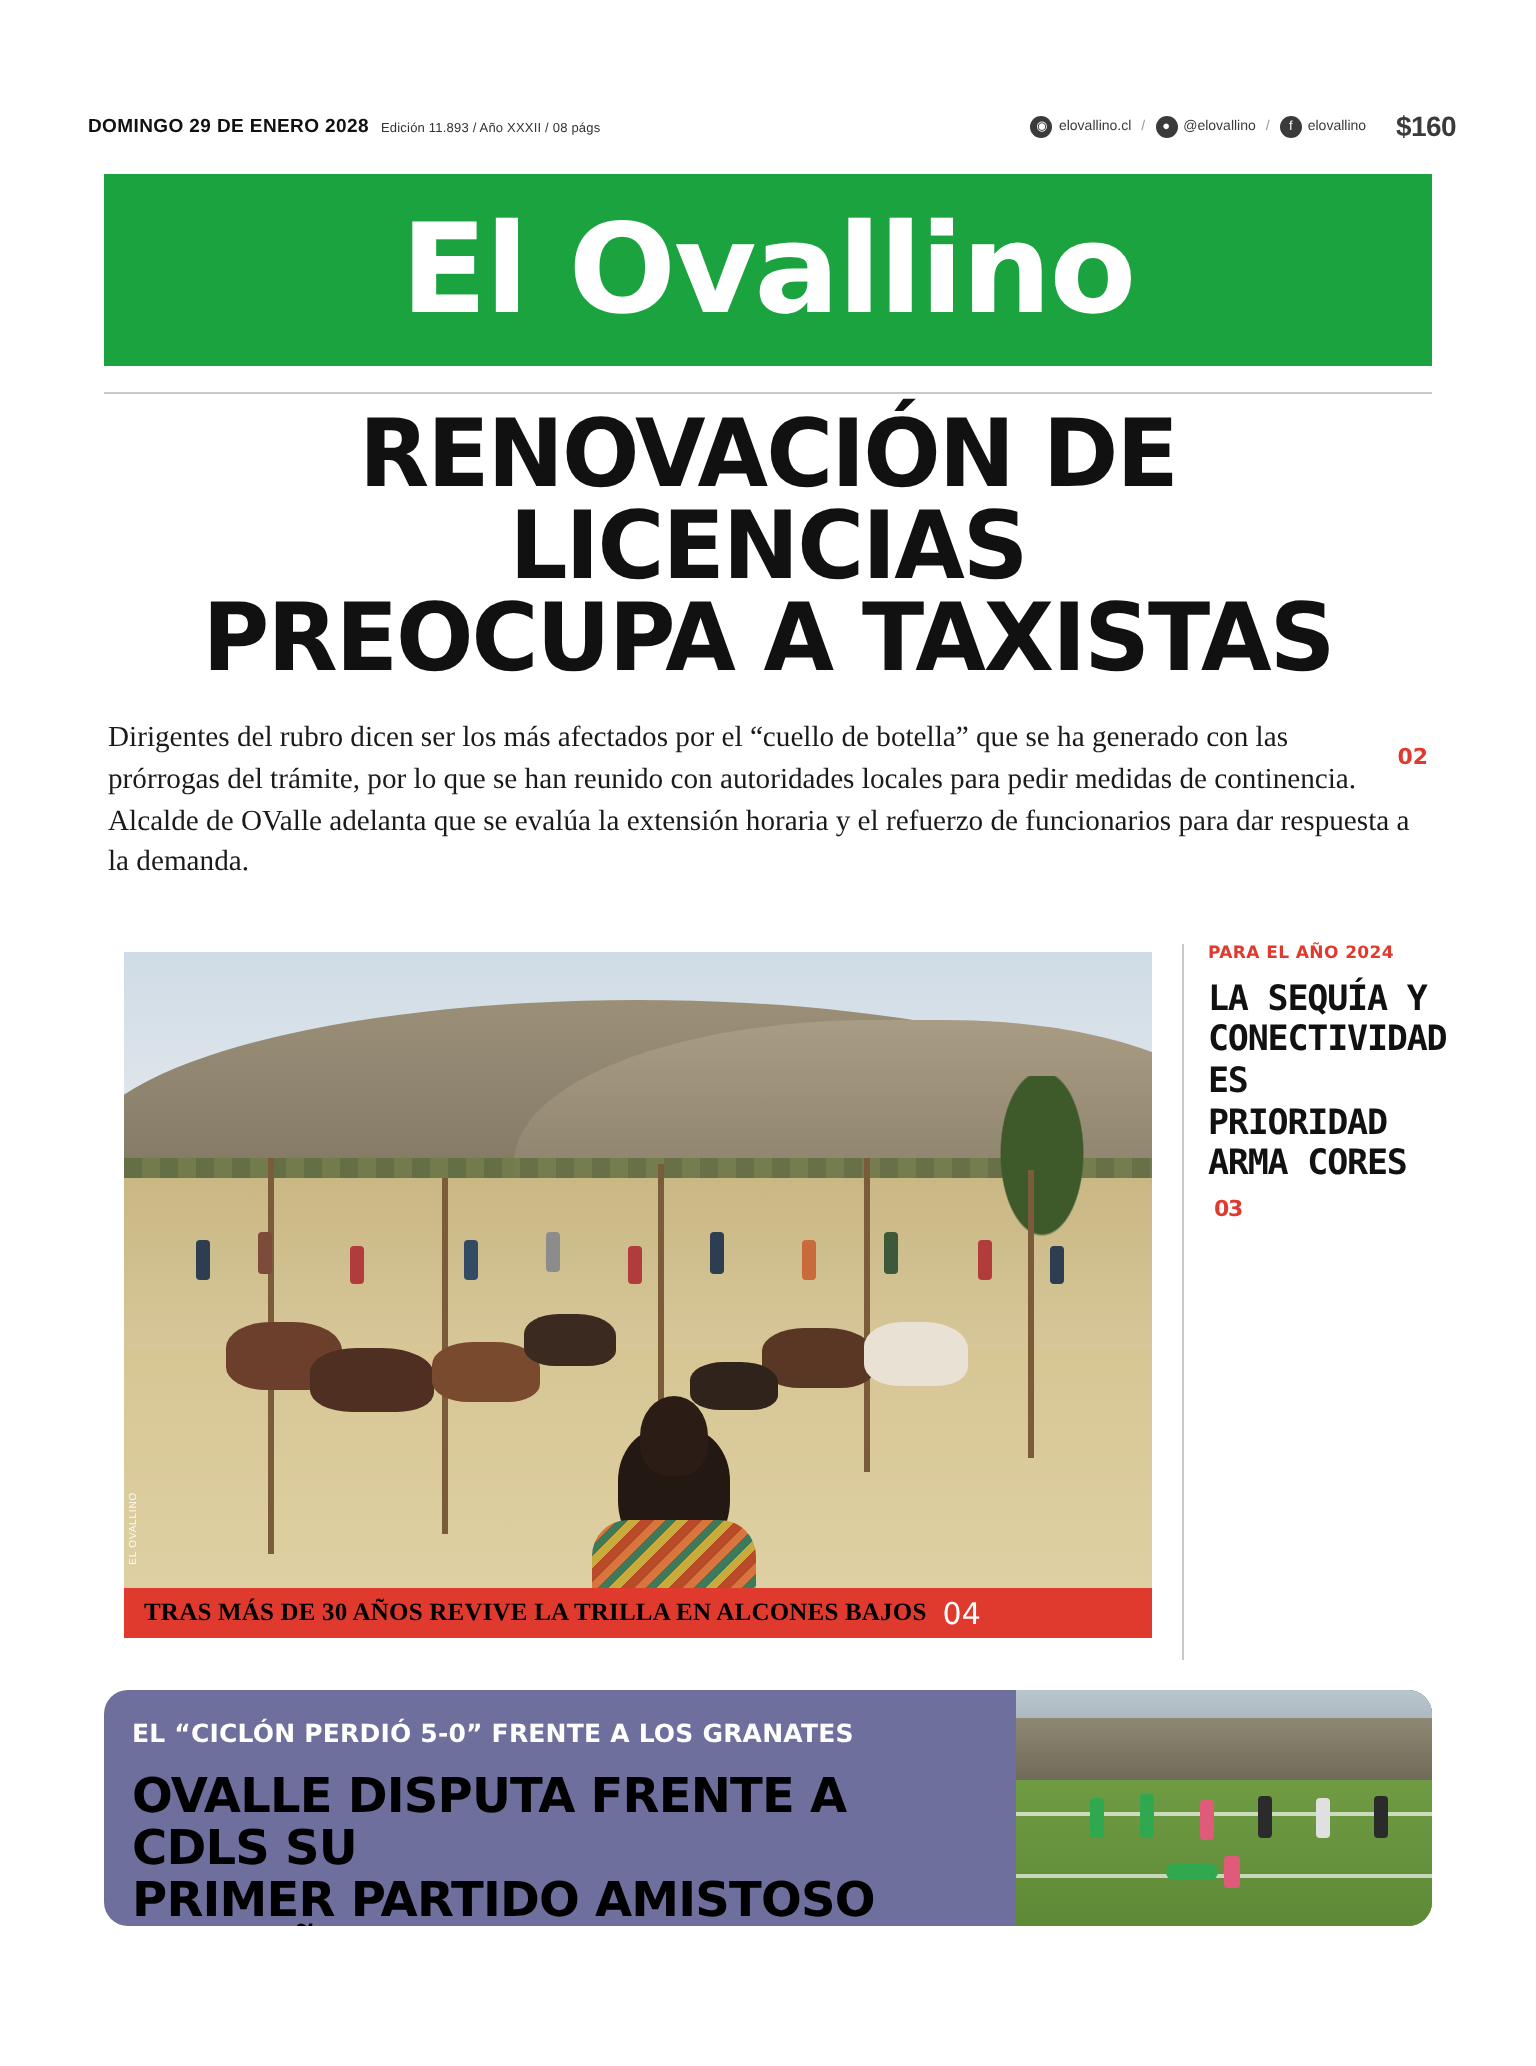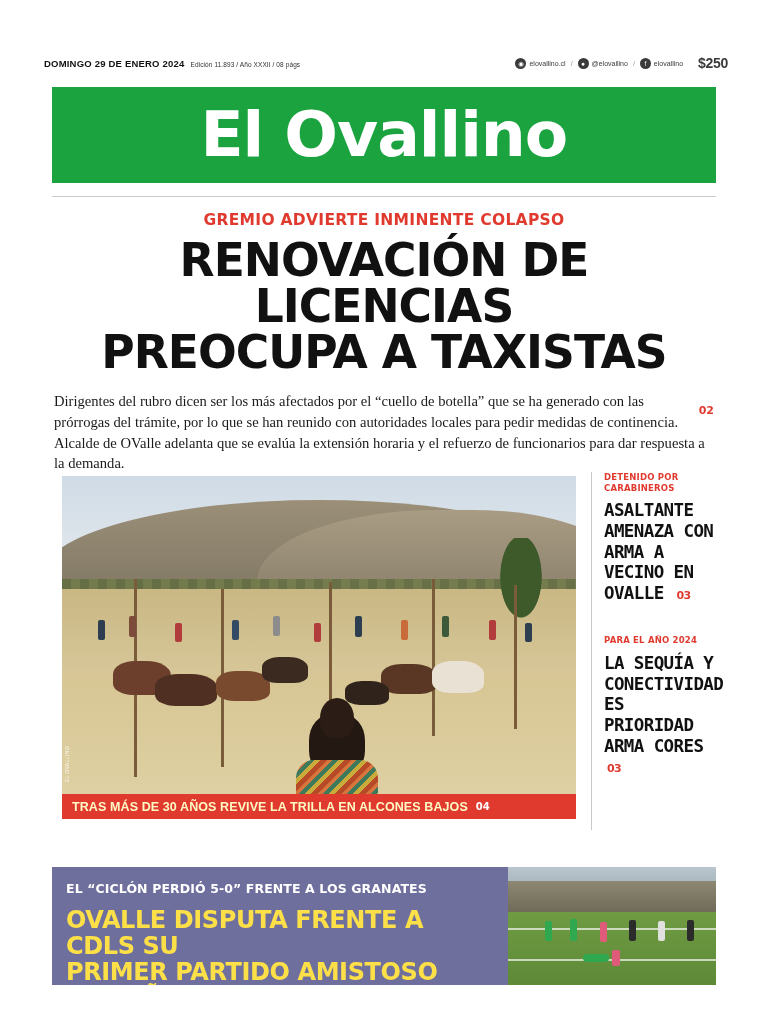--- a/index.html
+++ b/index.html
@@ -361,7 +361,7 @@
 
   <div class="topbar">
     <div class="dateline">
-      <span class="date">DOMINGO 29 DE ENERO 2024</span>
+      <span class="date">DOMINGO 29 DE ENERO 2028</span>
       <span class="edition">Edición  11.893 / Año XXXII / 08 págs</span>
     </div>
     <div class="social">

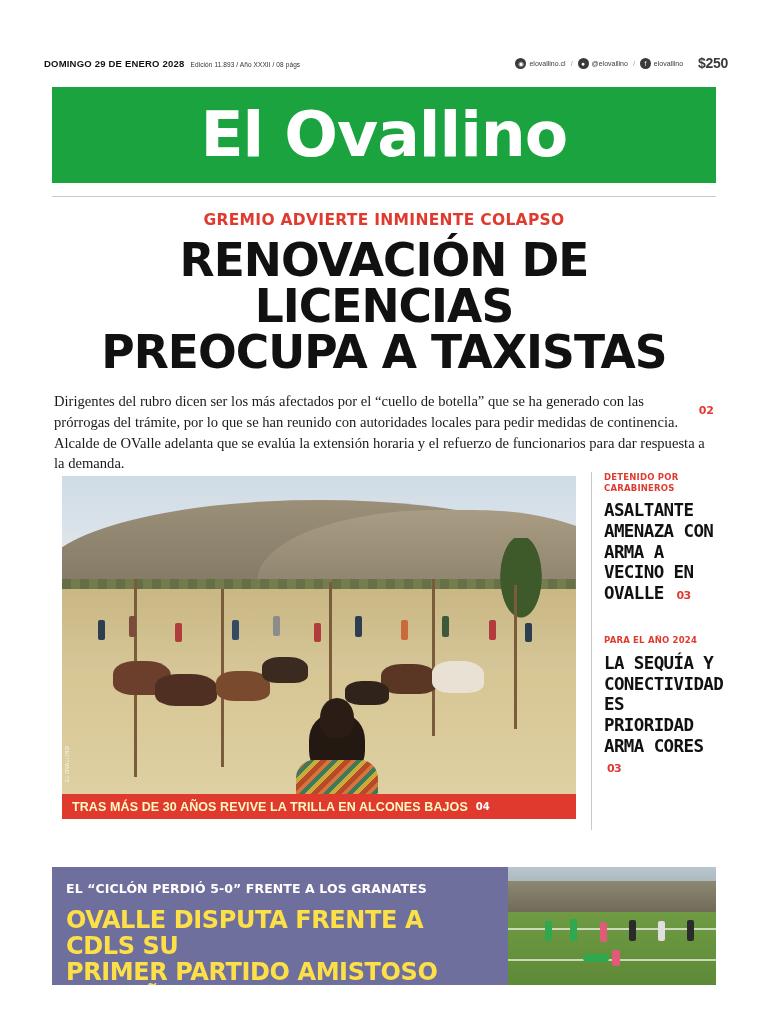--- a/index.html
+++ b/index.html
@@ -379,7 +379,7 @@
         <span class="glyph-circle">f</span>
         <span>elovallino</span>
       </span>
-      <span class="price">$250</span>
+      <span class="price">$160</span>
     </div>
   </div>
 

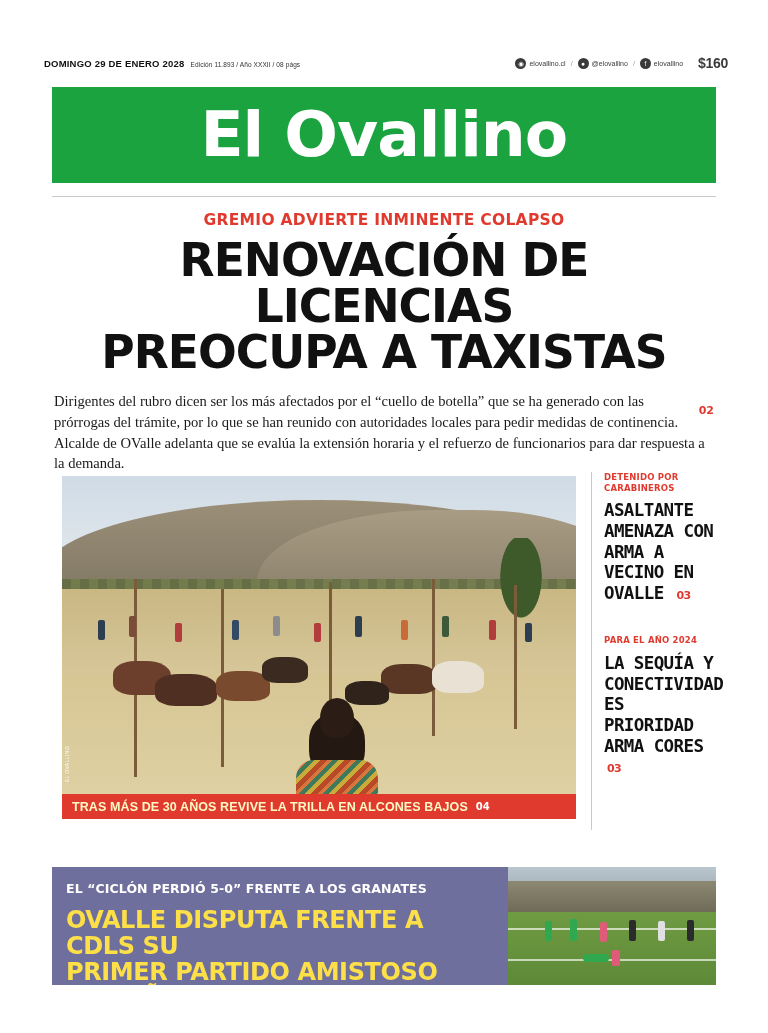--- a/index.html
+++ b/index.html
@@ -388,7 +388,6 @@
   </div>
 
   <div class="frame">
-    <div class="kicker">GREMIO ADVIERTE INMINENTE COLAPSO</div>
     <div class="headline">
       <div>RENOVACIÓN DE LICENCIAS</div>
       <div>PREOCUPA A TAXISTAS</div>

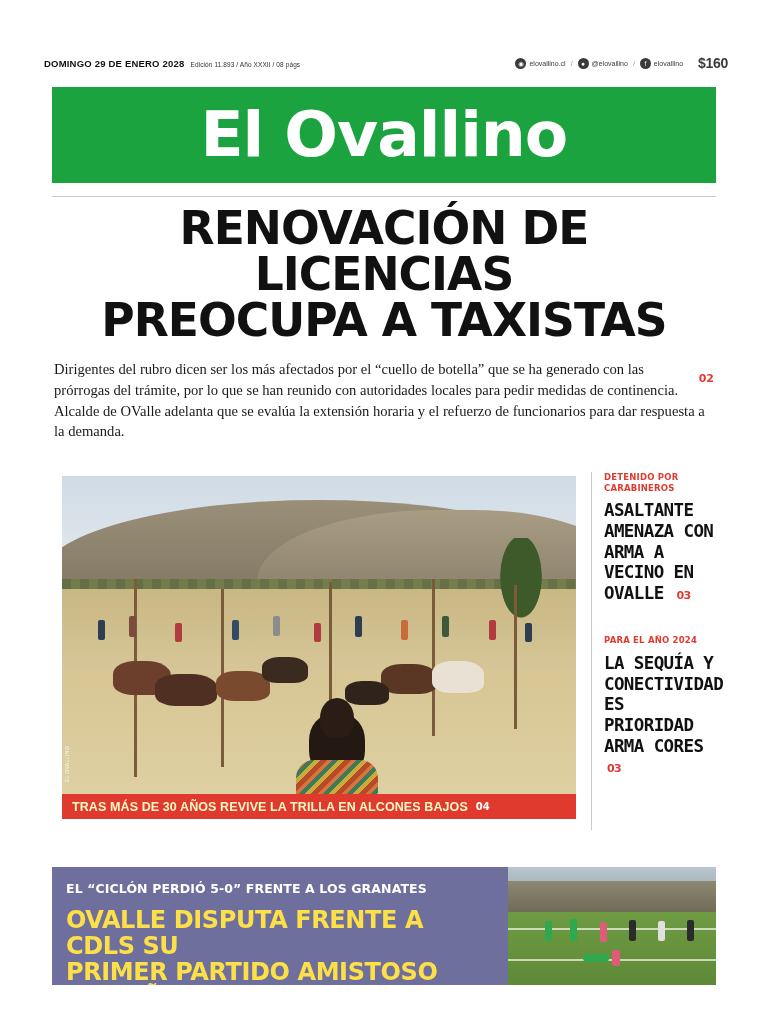--- a/index.html
+++ b/index.html
@@ -452,16 +452,6 @@
 
     <div class="side">
 
-      <div class="side-item">
-        <div class="side-kicker">
-          <div>DETENIDO POR</div>
-          <div>CARABINEROS</div>
-        </div>
-        <div class="side-title">
-          <span>ASALTANTE AMENAZA CON ARMA A VECINO EN OVALLE</span>
-          <span class="pagenum">03</span>
-        </div>
-      </div>
 
       <div class="side-item">
         <div class="side-kicker">

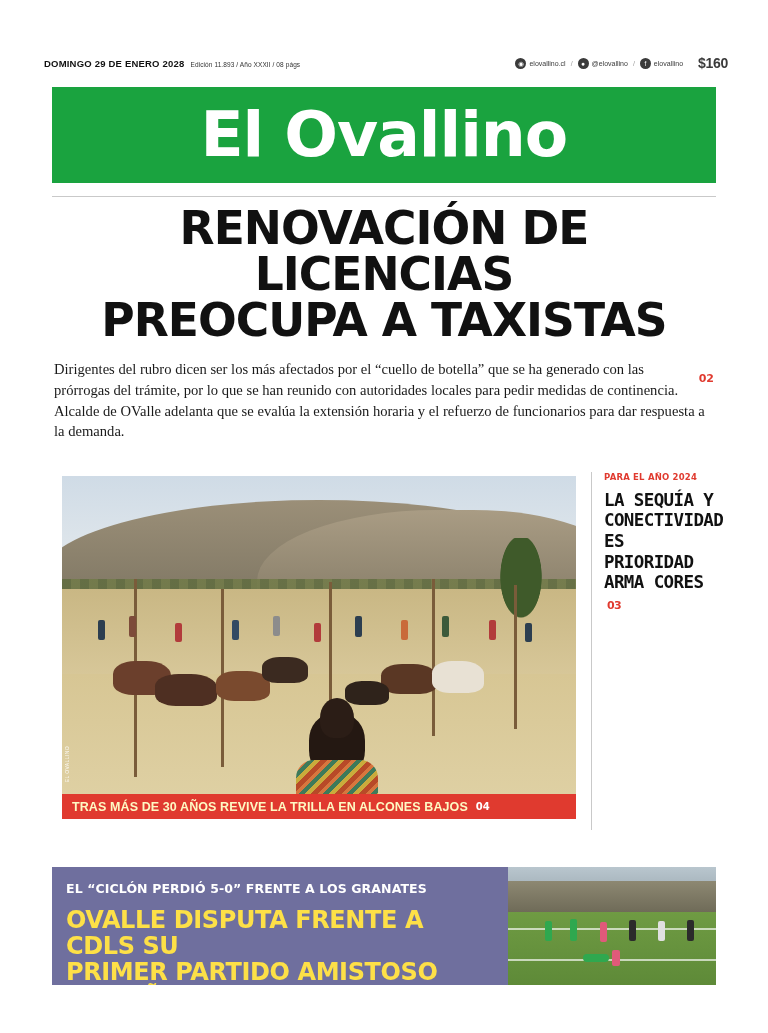--- a/index.html
+++ b/index.html
@@ -190,8 +190,8 @@
     gap: 8px;
   }
   .caption-bar .txt {
-    color: #fef9c3;
-    font-family: Liberation Sans, sans-serif;
+    color: #000000;
+    font-family: Liberation Serif, serif;
     font-weight: bold;
     font-size: 12.5px;
     letter-spacing: 0.1px;

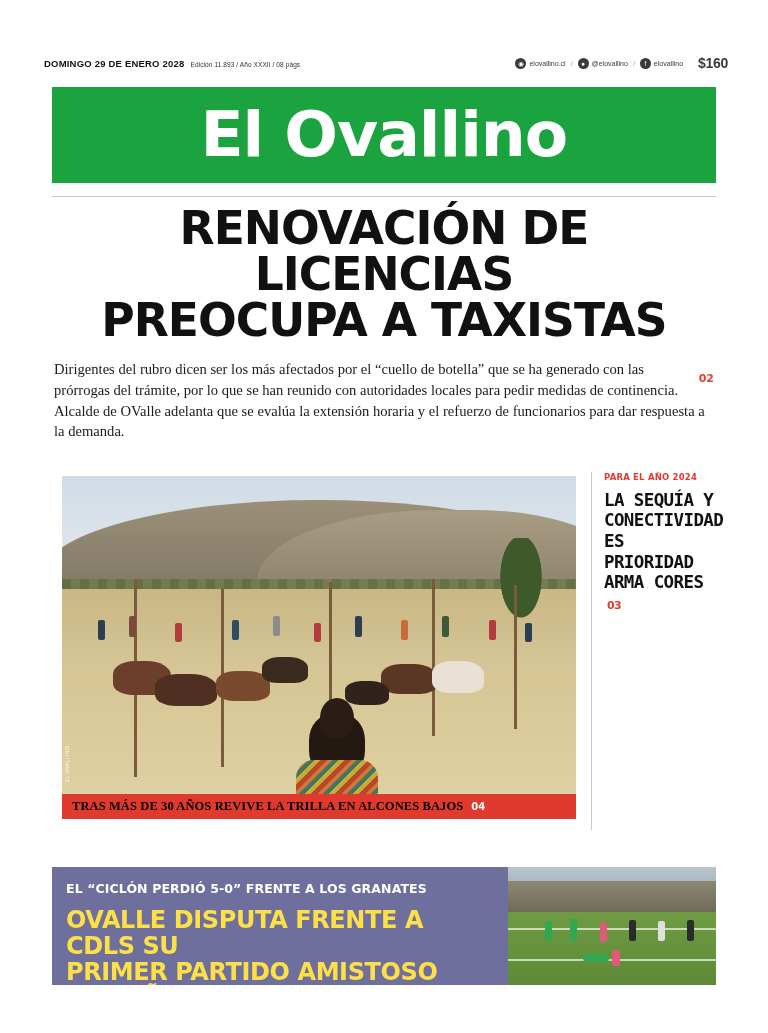--- a/index.html
+++ b/index.html
@@ -199,8 +199,8 @@
   .caption-bar .num {
     color: #fff;
     font-family: "DejaVu Sans", sans-serif;
-    font-weight: bold;
-    font-size: 10px;
+    font-weight: normal;
+    font-size: 15px;
   }
 
   .side {

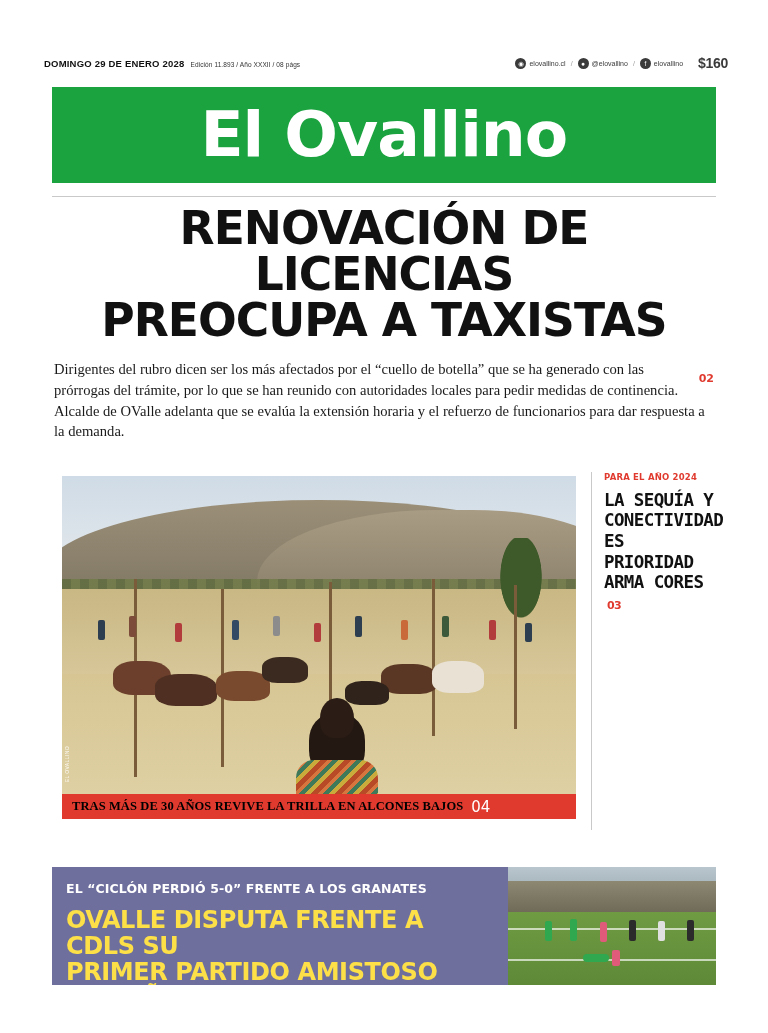--- a/index.html
+++ b/index.html
@@ -237,12 +237,13 @@
   .bottom {
     position: absolute;
     left: 52px;
-    top: 867px;
+    top: 845px;
     width: 664px;
     height: 118px;
     background: #6f6f9e;
     display: flex;
     overflow: hidden;
+    border-radius: 12px;
   }
   .bottom .text {
     flex: 1;

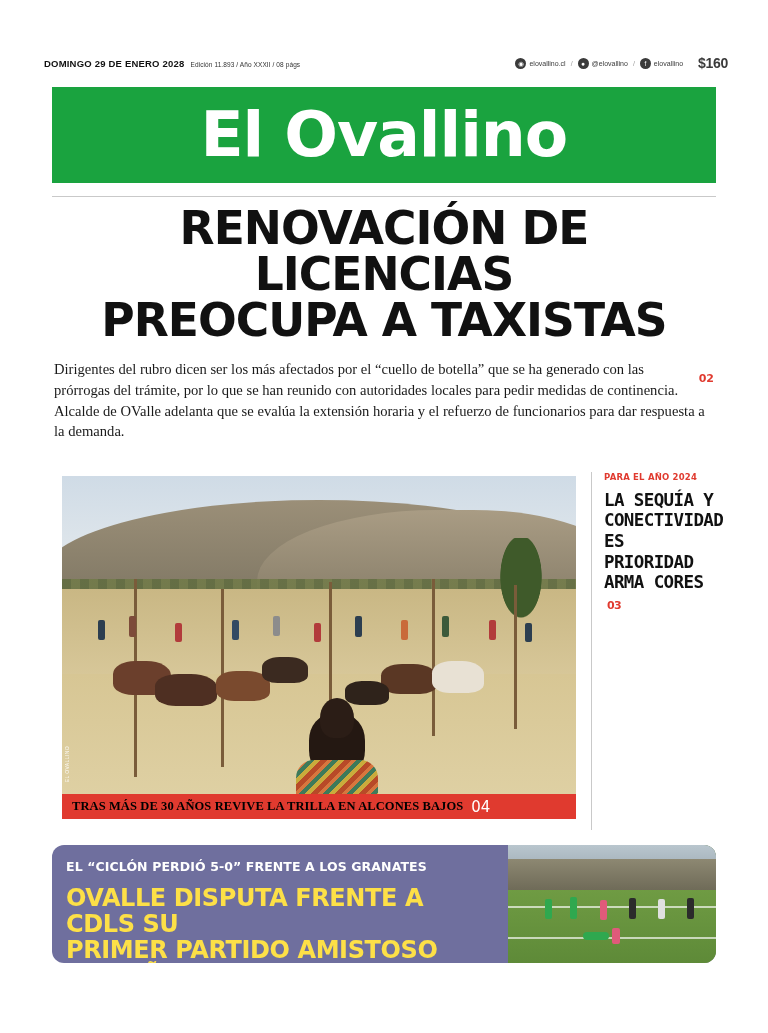--- a/index.html
+++ b/index.html
@@ -259,7 +259,7 @@
   }
   .bottom .title {
     margin-top: 12px;
-    color: #fde047;
+    color: #000000;
     font-family: "DejaVu Sans", sans-serif;
     font-weight: bold;
     font-size: 24px;

